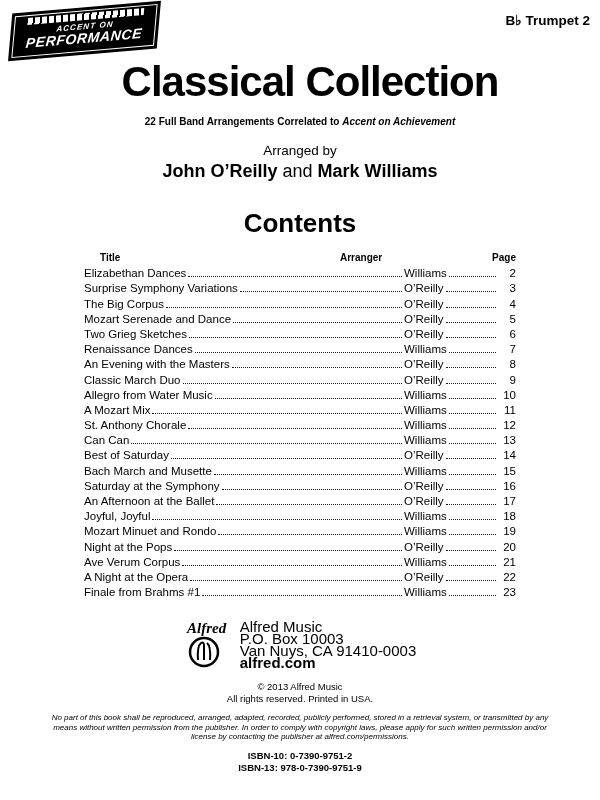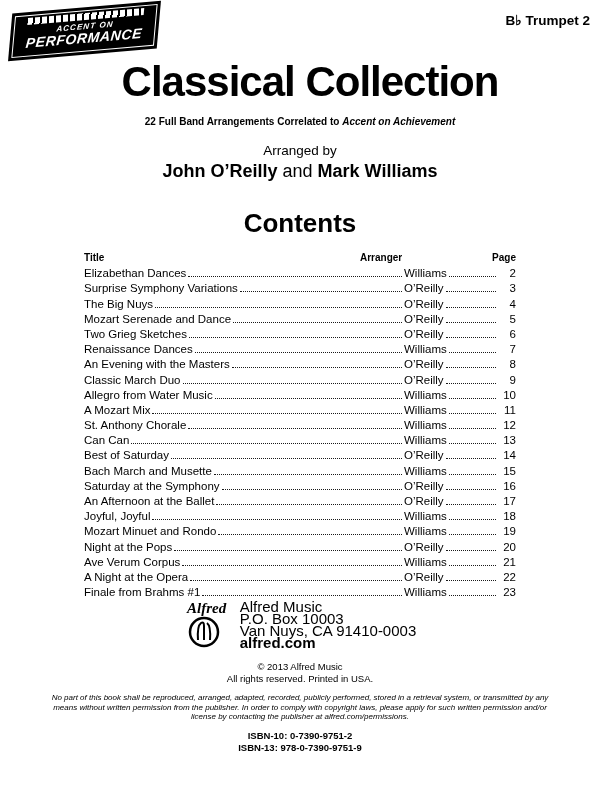--- a/index.html
+++ b/index.html
@@ -70,7 +70,7 @@
     position:relative;height:16px;
     font-size:10px;font-weight:bold;
   }
-  .toc-header .h-title{position:absolute;left:0;bottom:2px;}
+  .toc-header .h-title{position:absolute;left:16px;bottom:2px;}
   .toc-header .h-arranger{position:absolute;left:276px;bottom:2px;}
   .toc-header .h-page{position:absolute;right:0;bottom:2px;}
   .toc-row{

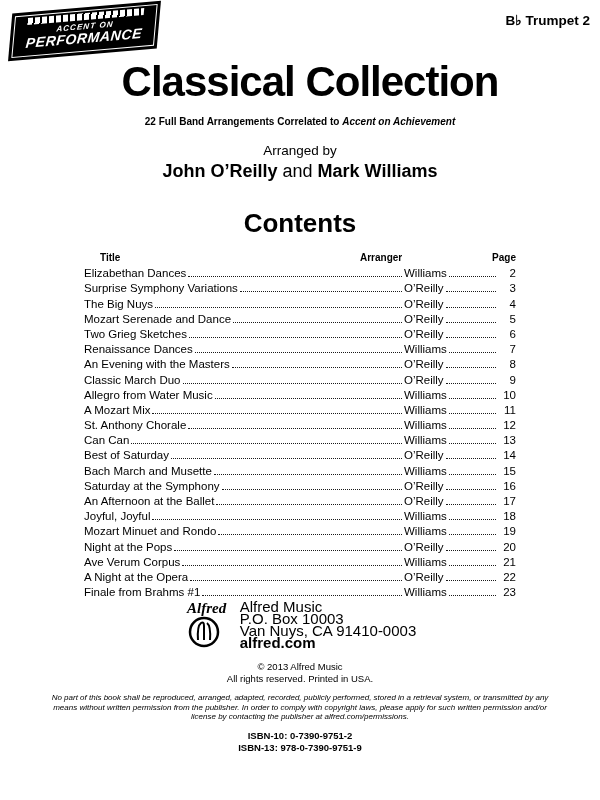--- a/index.html
+++ b/index.html
@@ -71,7 +71,7 @@
     font-size:10px;font-weight:bold;
   }
   .toc-header .h-title{position:absolute;left:16px;bottom:2px;}
-  .toc-header .h-arranger{position:absolute;left:276px;bottom:2px;}
+  .toc-header .h-arranger{position:absolute;left:256px;bottom:2px;}
   .toc-header .h-page{position:absolute;right:0;bottom:2px;}
   .toc-row{
     display:flex;align-items:flex-end;

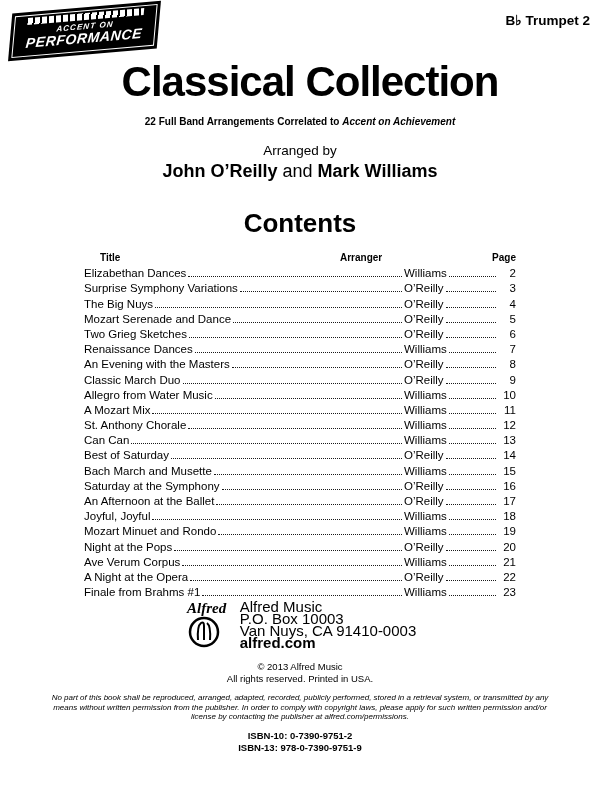--- a/index.html
+++ b/index.html
@@ -152,7 +152,7 @@
       </div>
       <div class="toc-row">
         <span class="toc-left">
-          <span class="c-title">The Big Nuys</span>
+          <span class="c-title">The Big Corpus</span>
           <span class="leader"></span>
         </span>
         <span class="toc-right">

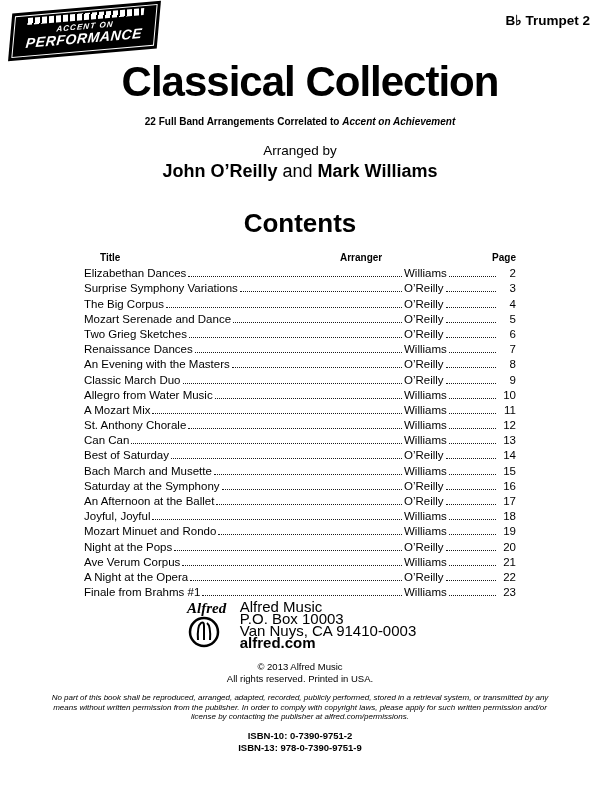--- a/index.html
+++ b/index.html
@@ -87,6 +87,7 @@
   .c-page{min-width:18px;text-align:right;}
   
   .publisher{
+    margin-top:20px;
     display:flex;justify-content:center;align-items:center;gap:10px;
   }
   .alfred-logo{flex:0 0 auto;}

